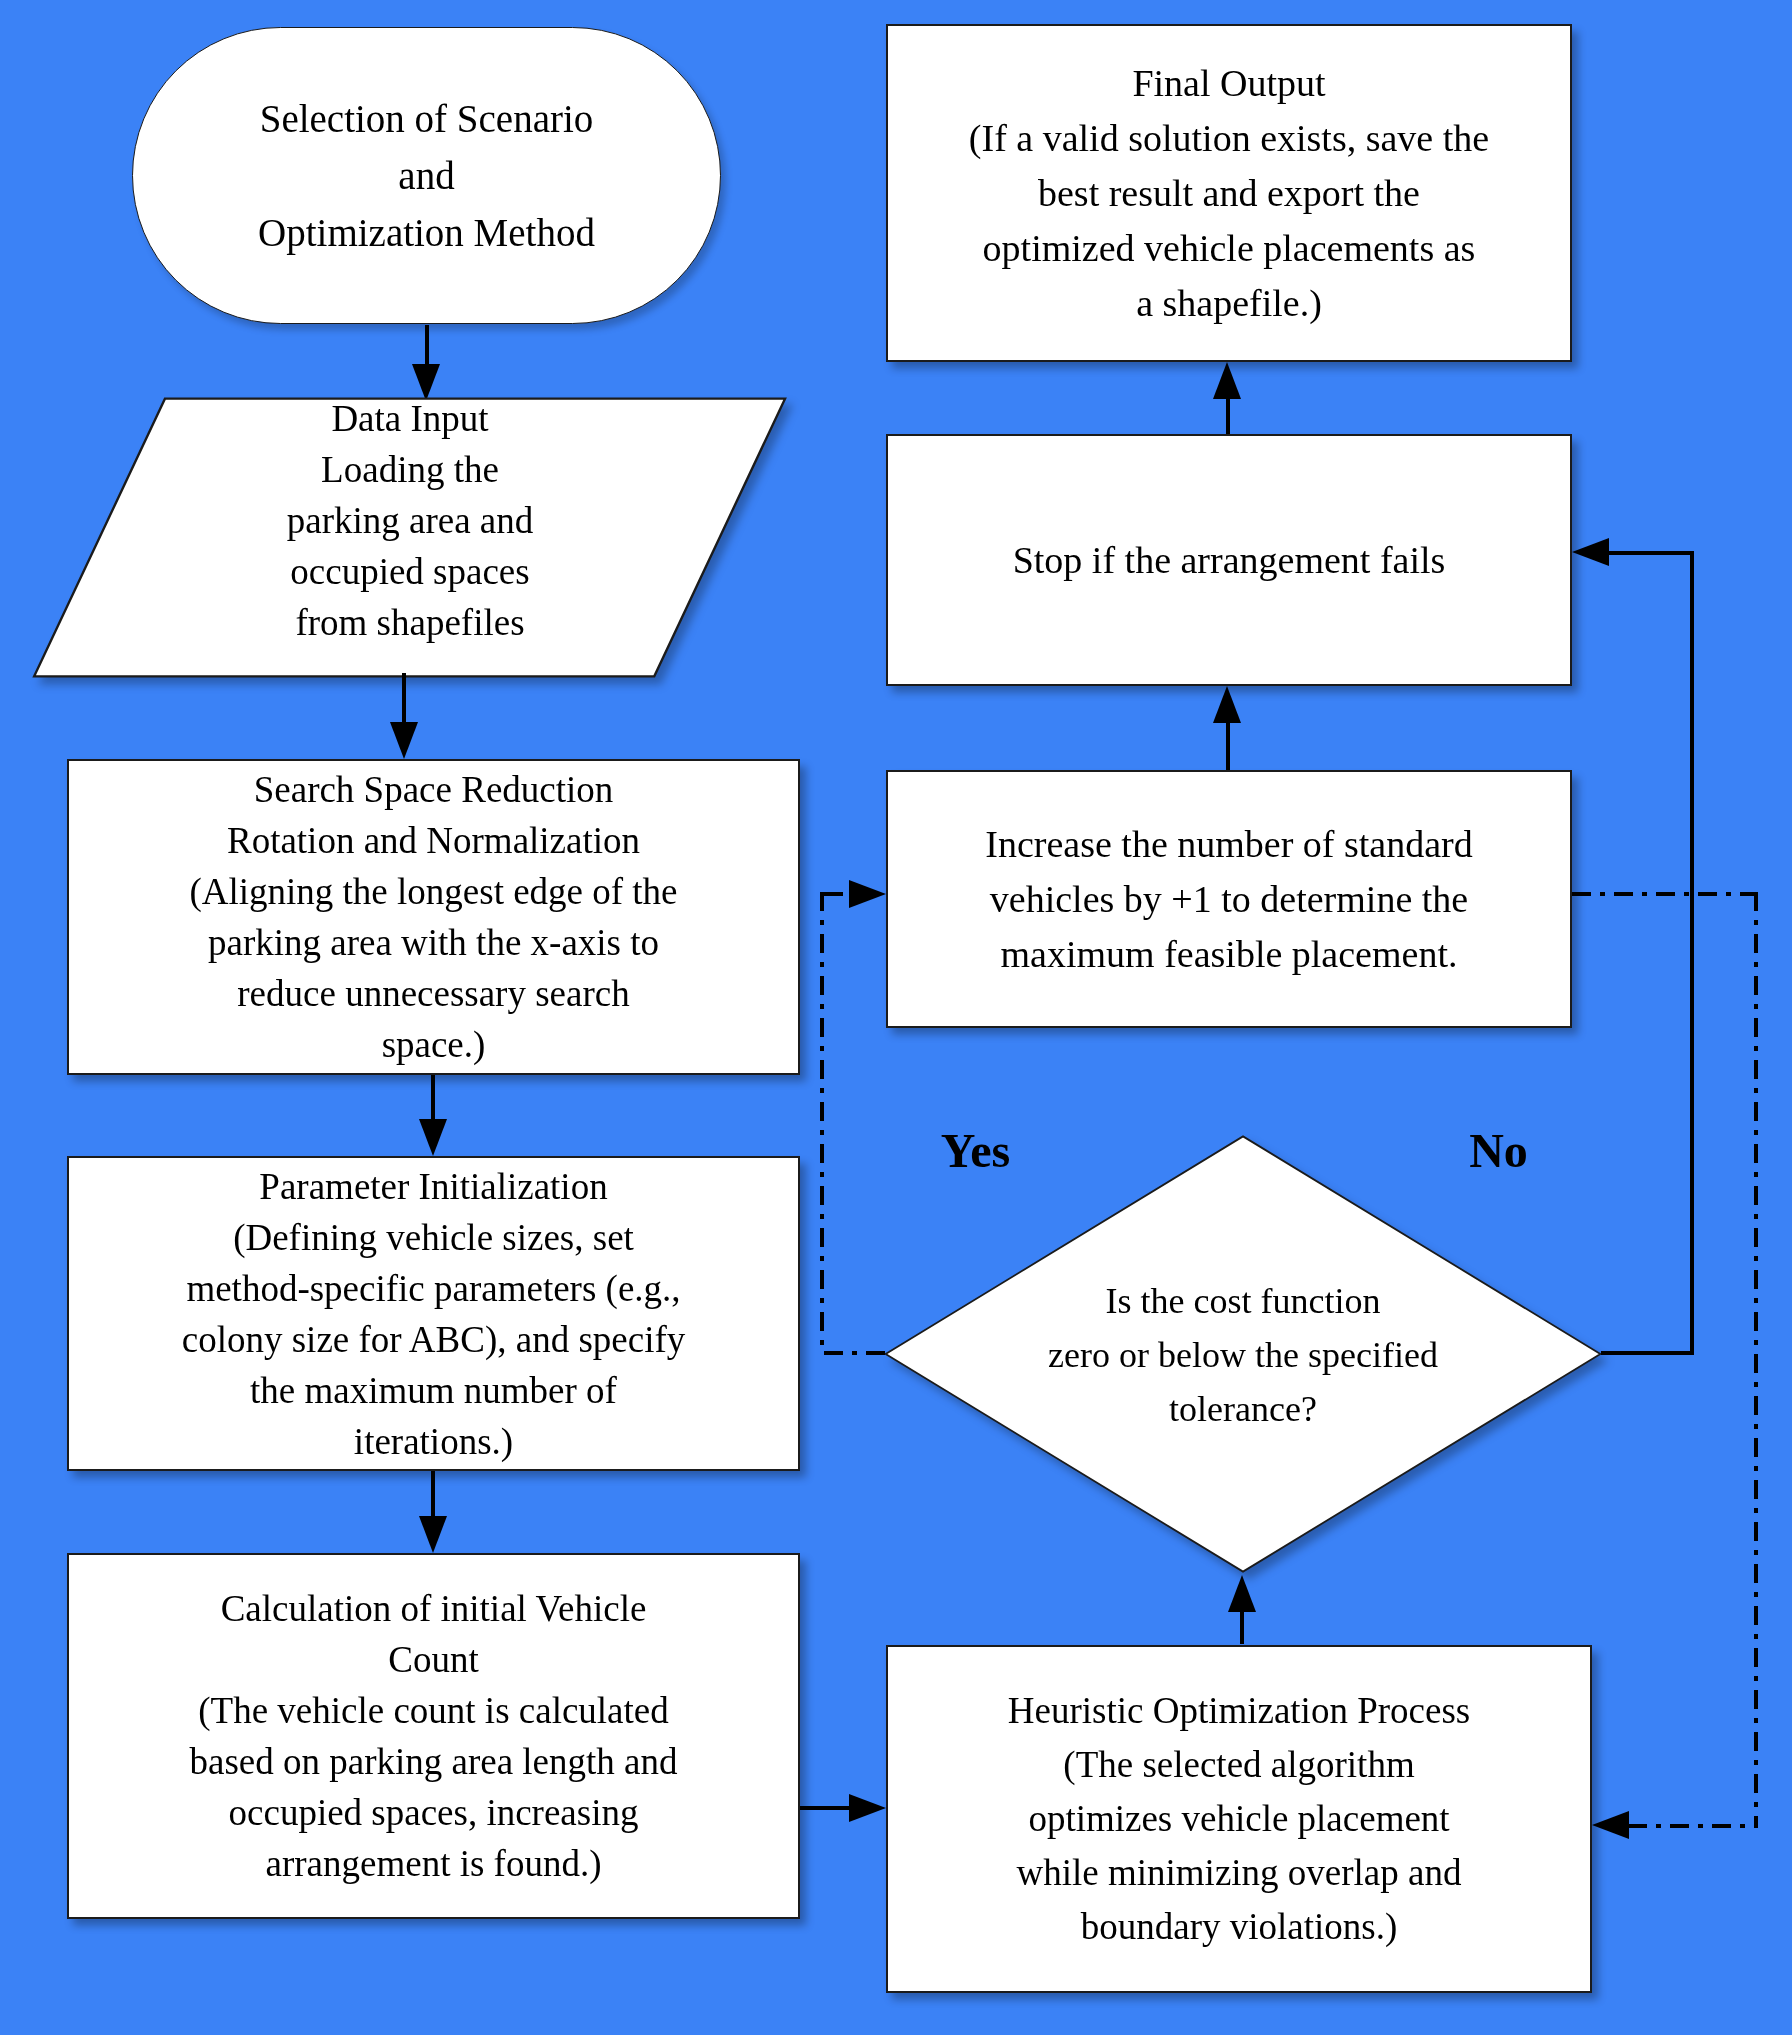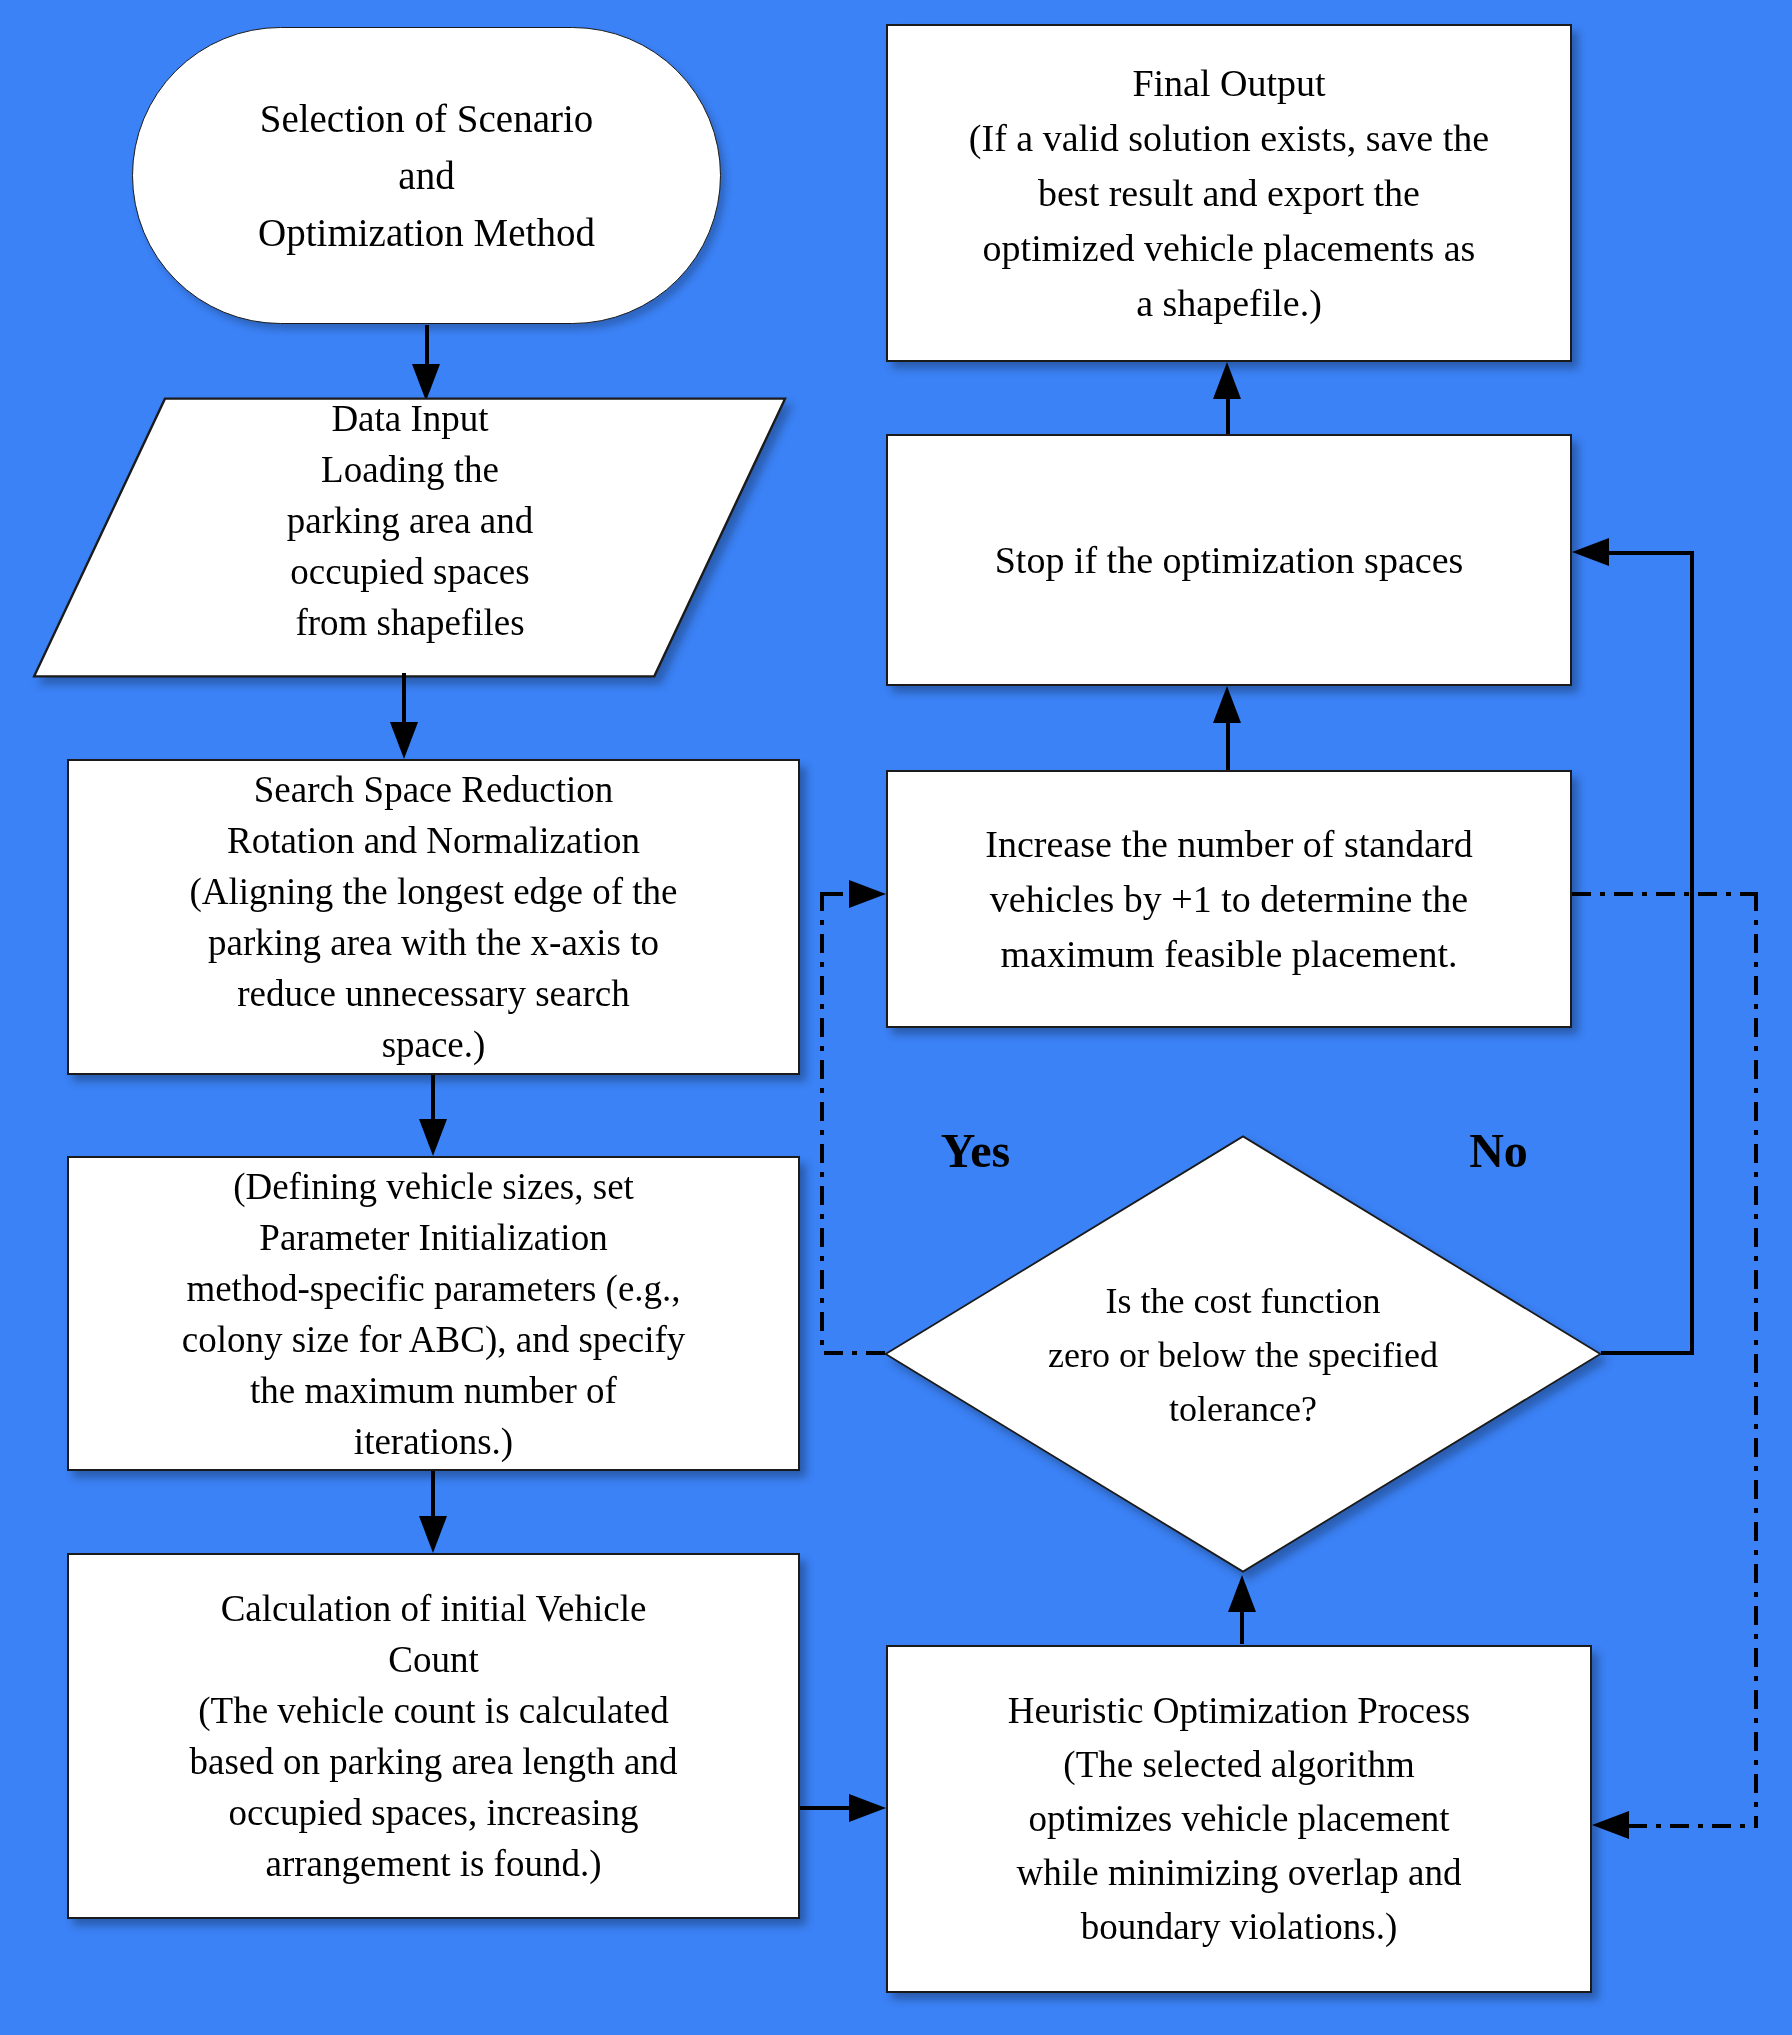--- a/index.html
+++ b/index.html
@@ -132,7 +132,7 @@
   </div>
 
   <div class="shape t64" style="left:886px;top:434px;width:686px;height:252px;">
-    <span class="ln">Stop if the optimization spaces</span>
+    <span class="ln">Stop if the arrangement fails</span>
   </div>
 
   <div>

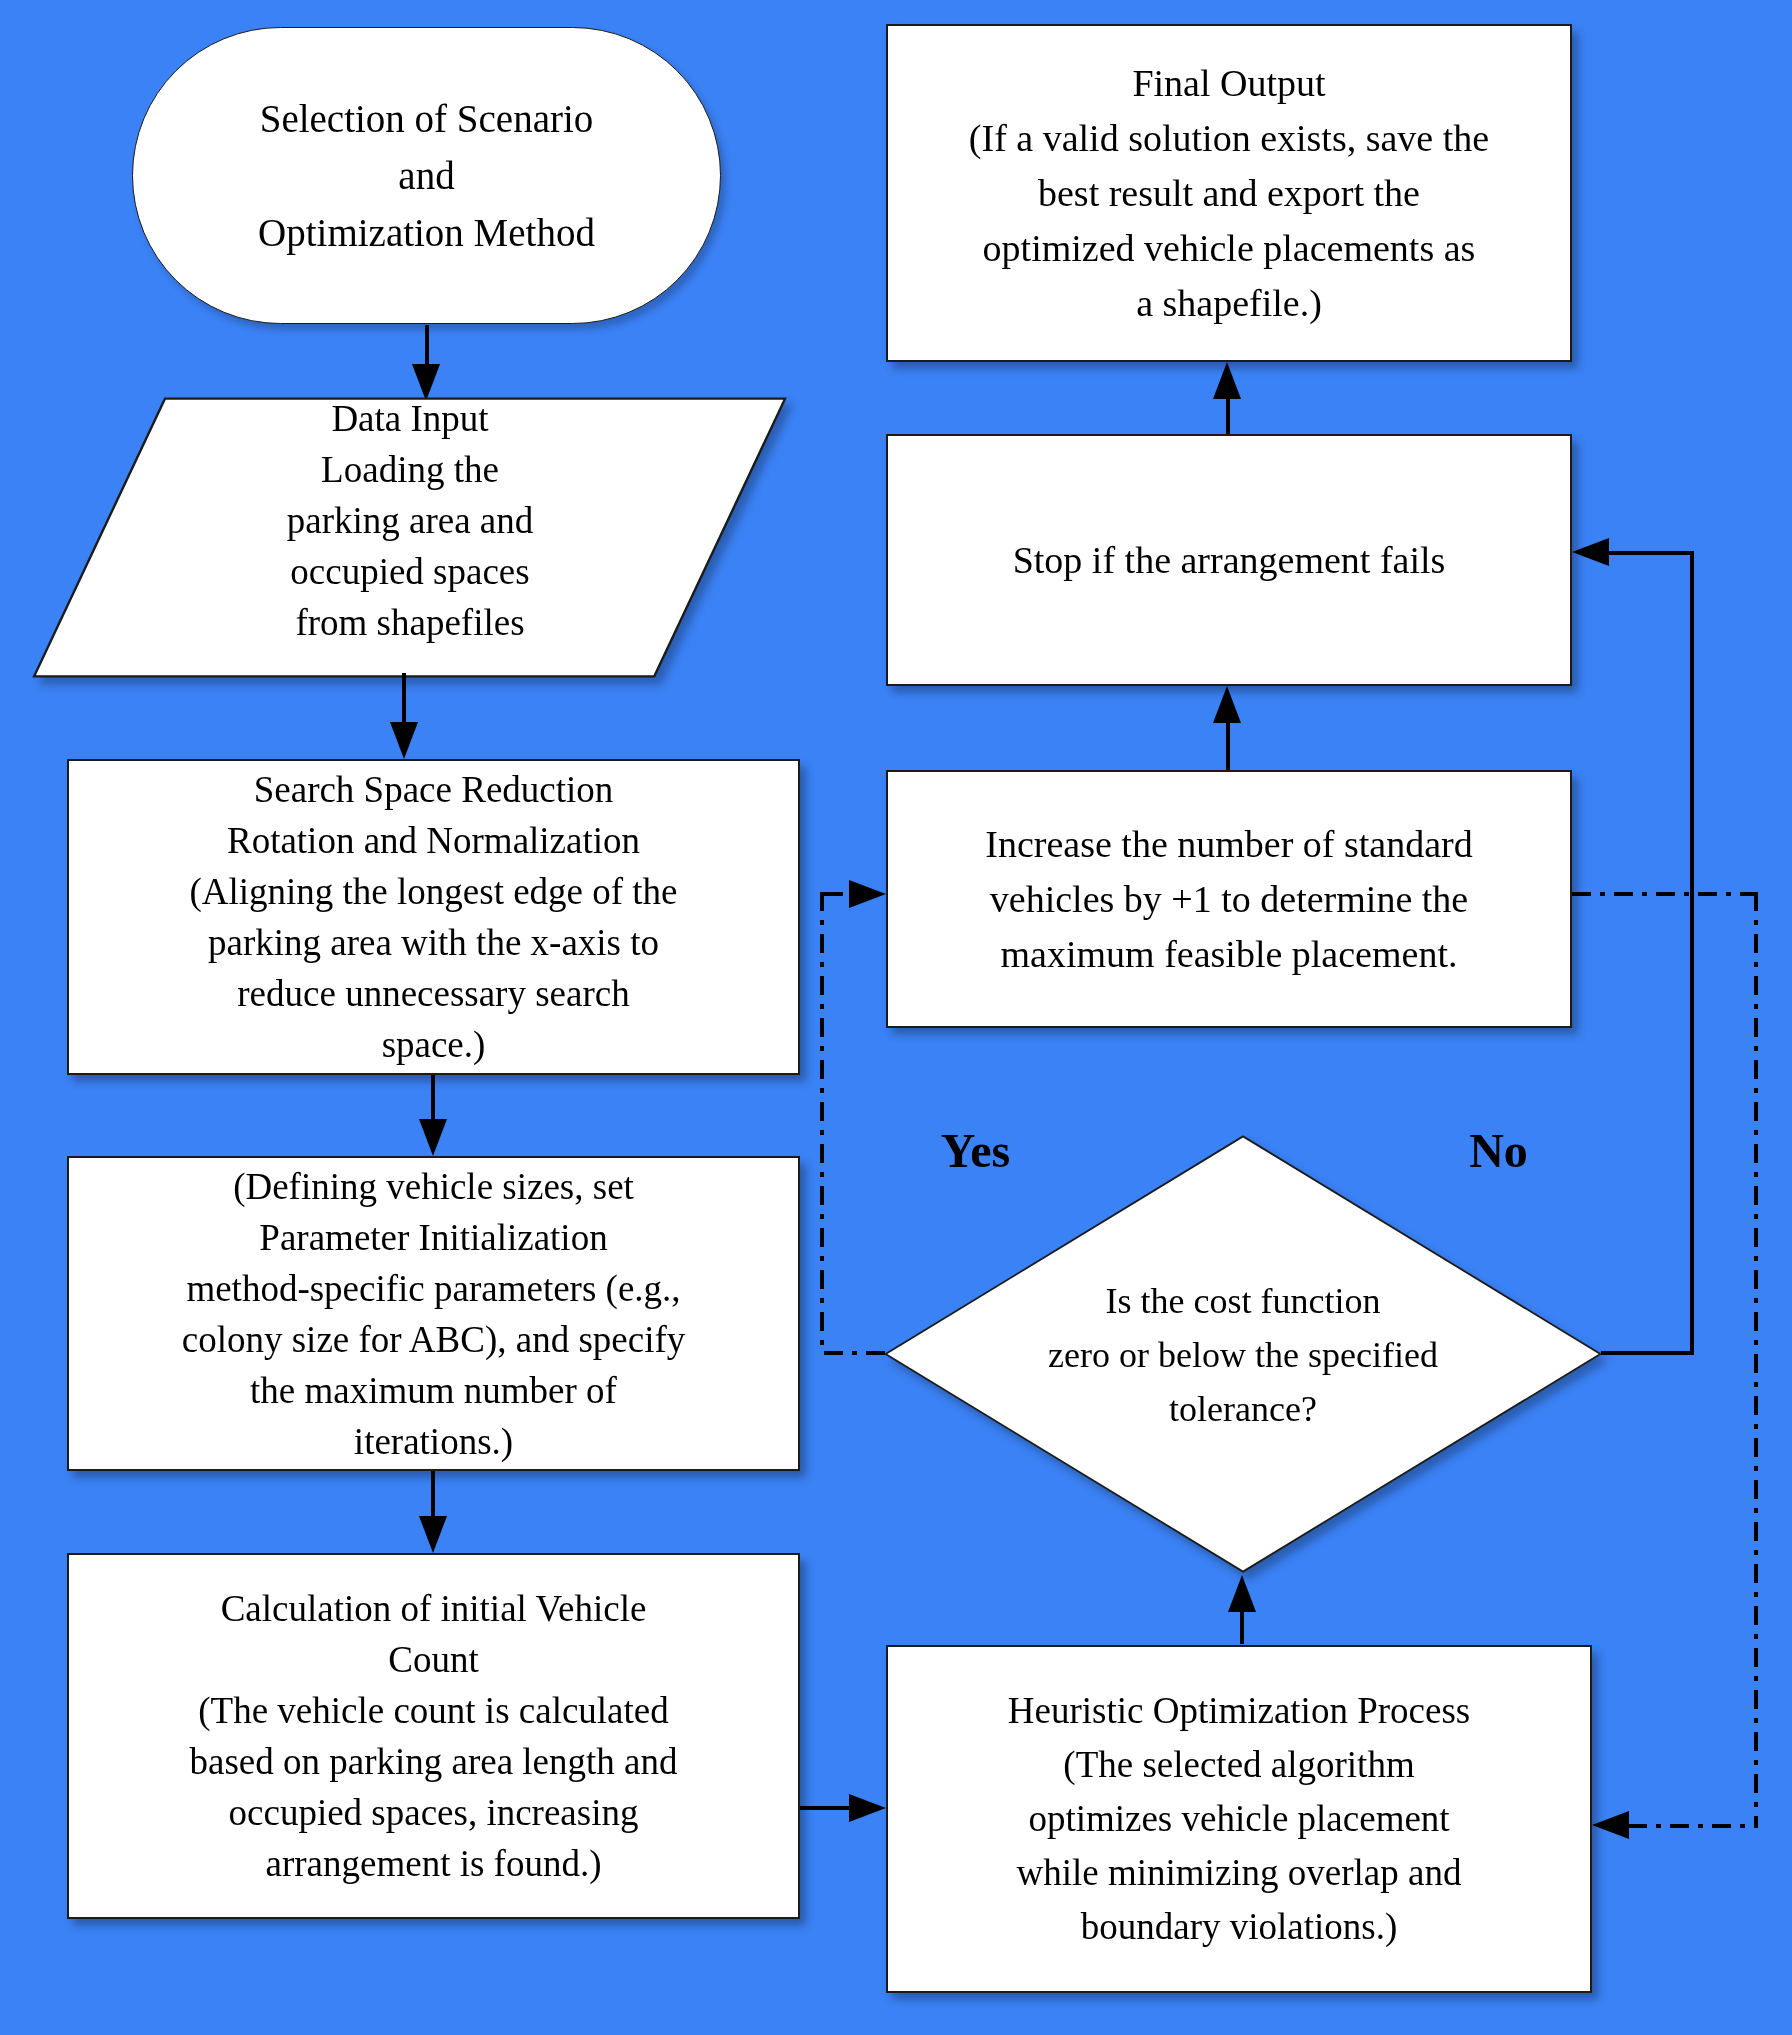--- a/index.html
+++ b/index.html
@@ -91,8 +91,8 @@
   </div>
 
   <div class="shape" style="left:67px;top:1156px;width:733px;height:315px;">
+    <span class="ln" style="font-size:37px;line-height:51px;">Parameter Initialization</span>
     <span class="ln" style="font-size:37px;line-height:51px;">(Defining vehicle sizes, set</span>
-    <span class="ln" style="font-size:37px;line-height:51px;">Parameter Initialization</span>
     <span class="ln" style="font-size:37px;line-height:51px;">method-specific parameters (e.g.,</span>
     <span class="ln" style="font-size:37px;line-height:51px;">colony size for ABC), and specify</span>
     <span class="ln" style="font-size:37px;line-height:51px;">the maximum number of</span>

